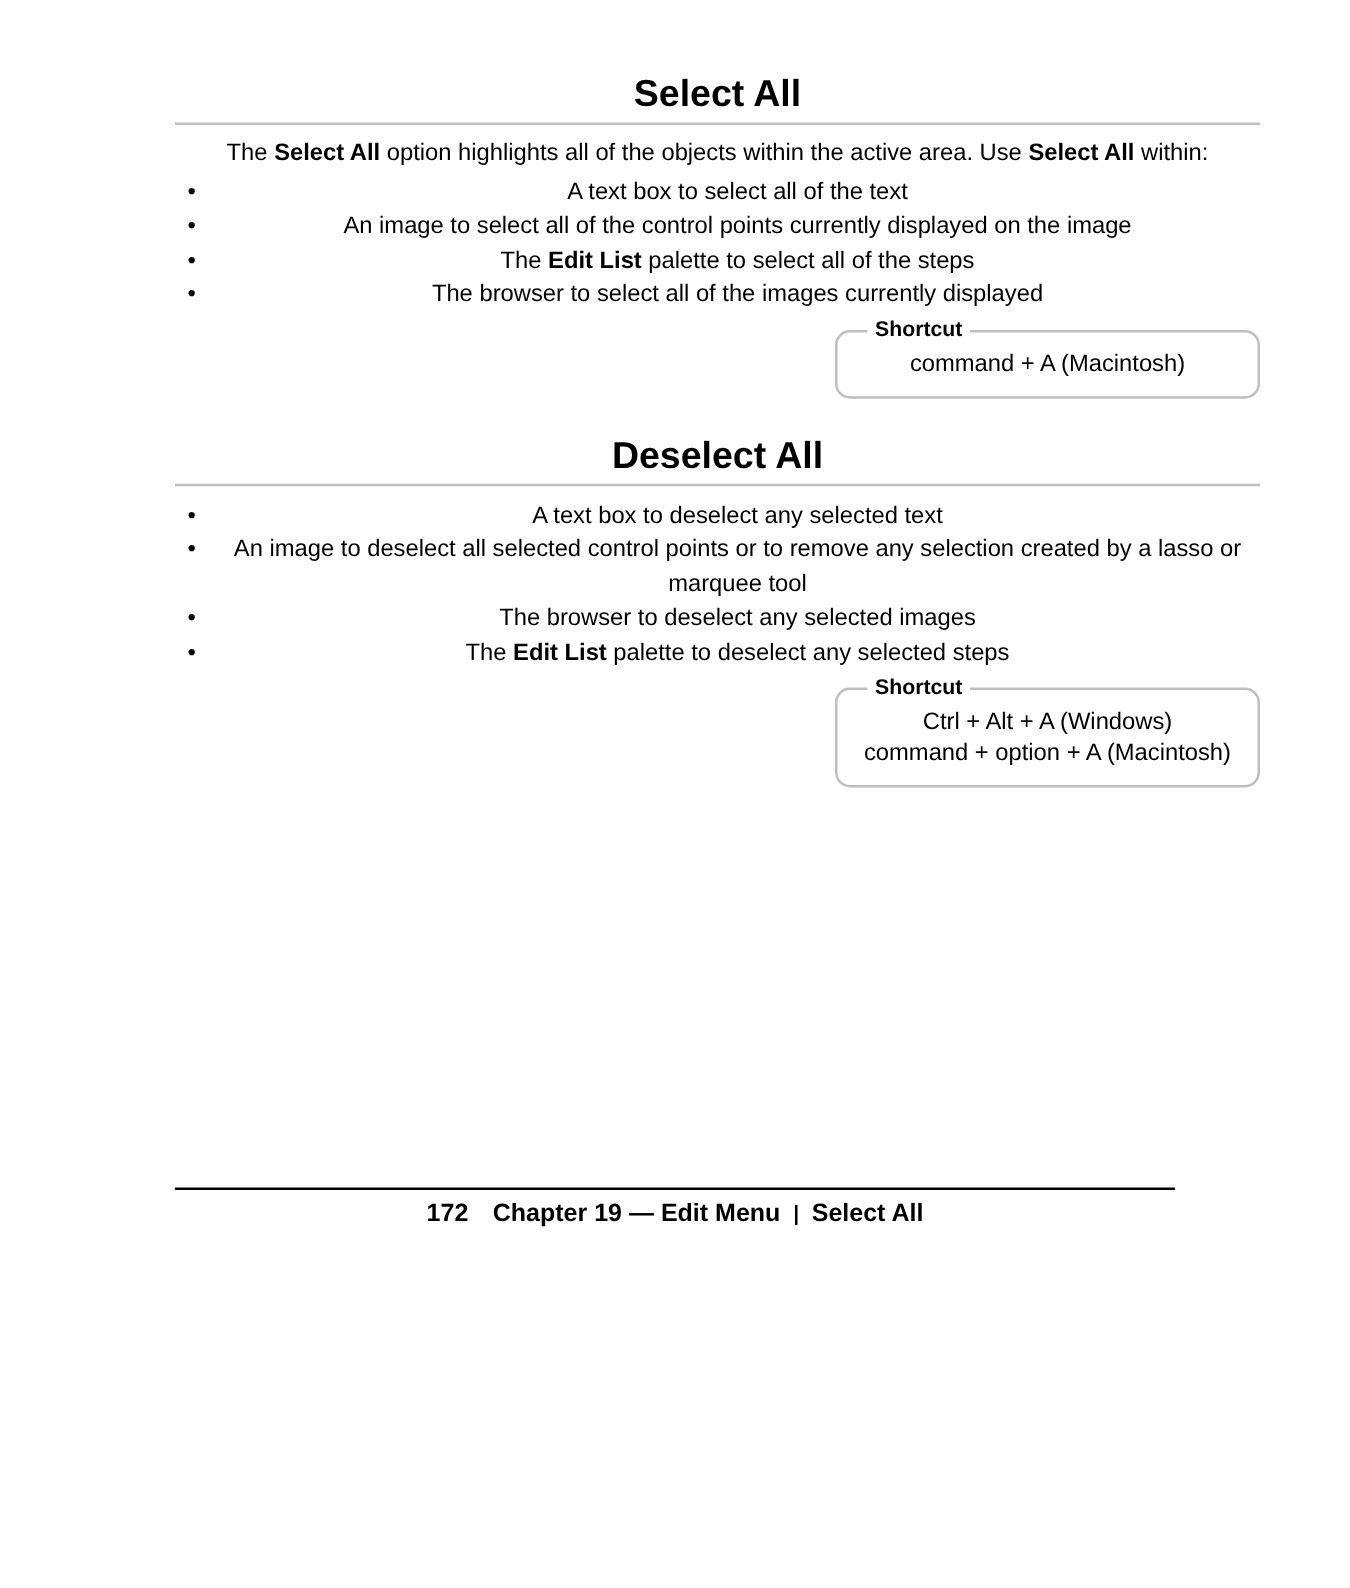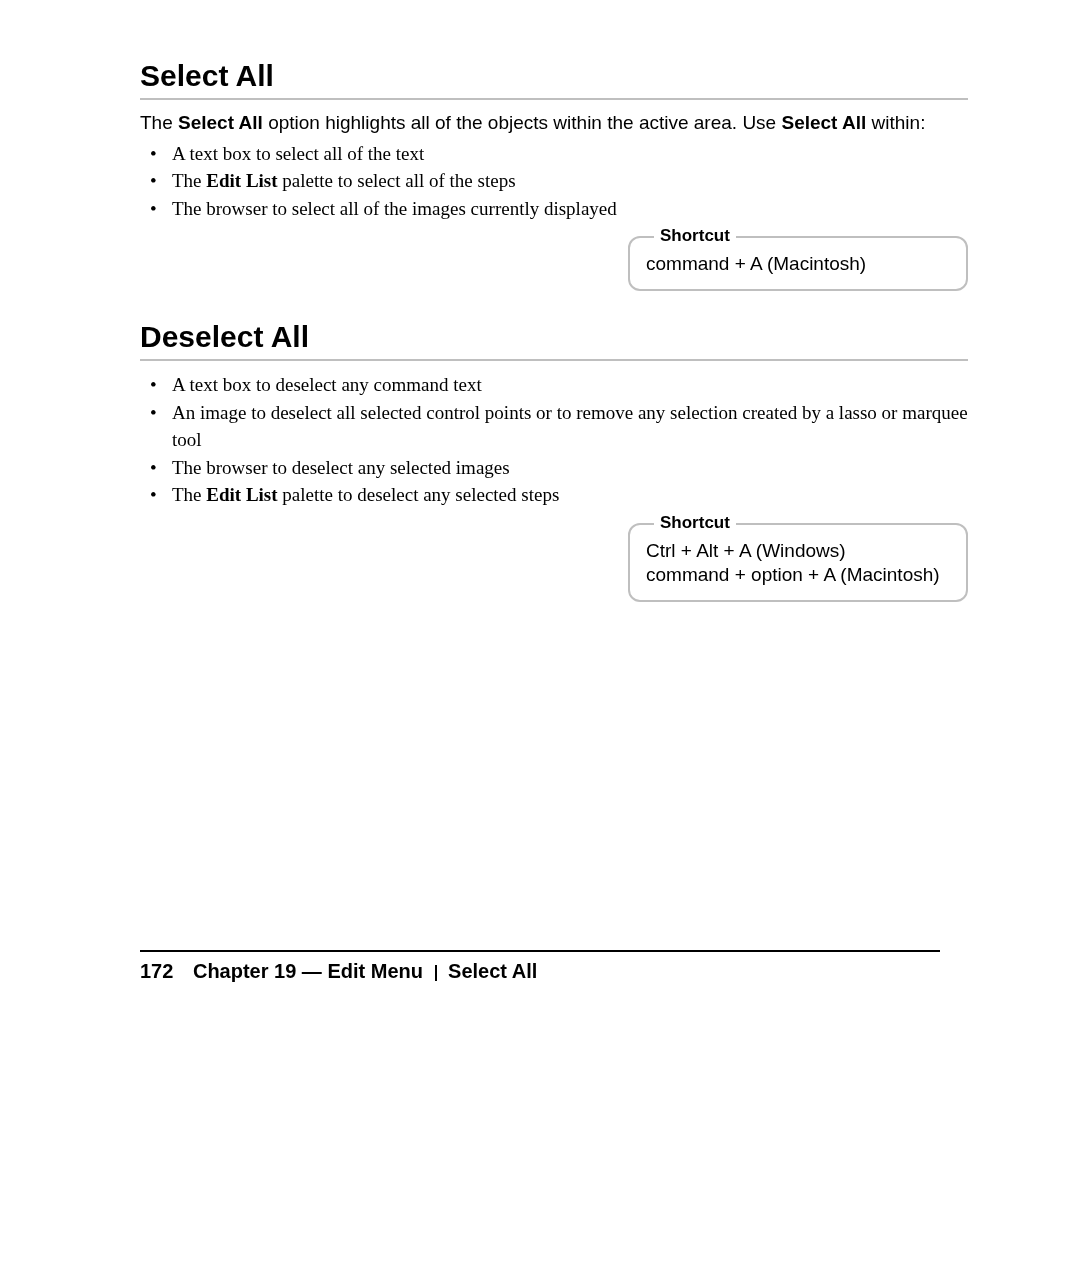--- a/index.html
+++ b/index.html
@@ -16,7 +16,8 @@
     box-sizing: border-box;
     width: 1080px;
     height: 1073px;
-    padding: 58px 112px 0 140px;
+    padding: 58px 72px 0 140px;
+    text-align: center;
   }
   h2.section-heading {
     margin: 0 0 0 0;

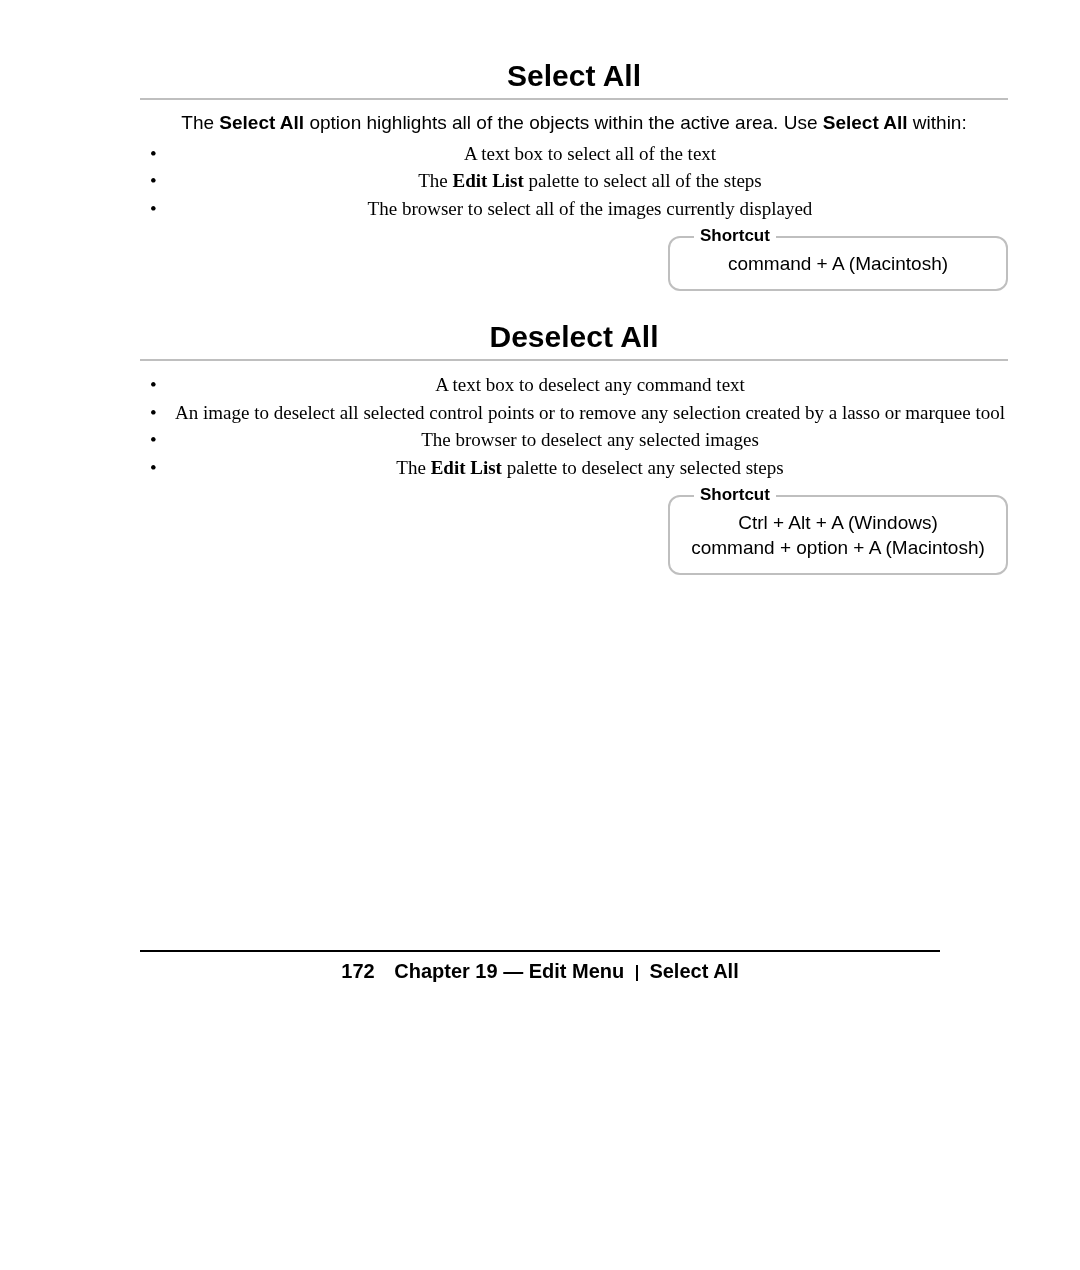--- a/index.html
+++ b/index.html
@@ -40,7 +40,6 @@
     margin: 2px 0 0 0;
     padding: 0 0 0 24px;
     list-style: none;
-    font-family: Liberation Serif, serif;
   }
   ul.bullets > li {
     position: relative;

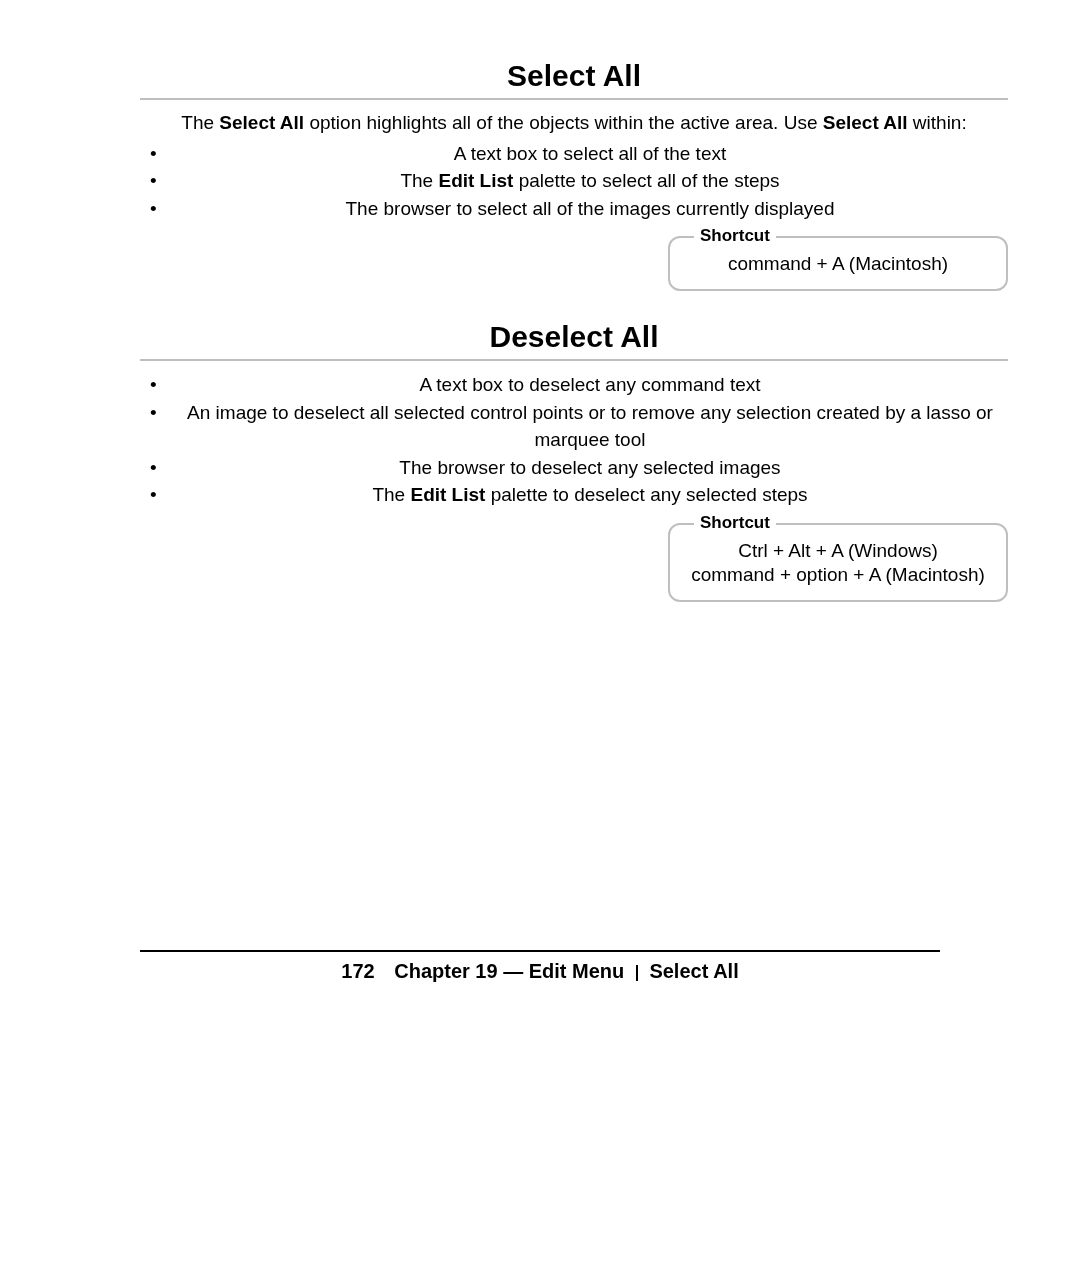--- a/index.html
+++ b/index.html
@@ -134,6 +134,7 @@
   <p class="intro"><span>The </span><span class="bold">Select All</span><span> option highlights all of the objects within the active area. Use </span><span class="bold">Select All</span><span> within:</span></p>
   <ul class="bullets">
     <li><span>A text box to select all of the text</span></li>
+    <li><span>An image to select all of the control points currently displayed on the image</span></li>
     <li><span>The </span><span class="bold">Edit List</span><span> palette to select all of the steps</span></li>
     <li><span>The browser to select all of the images currently displayed</span></li>
   </ul>

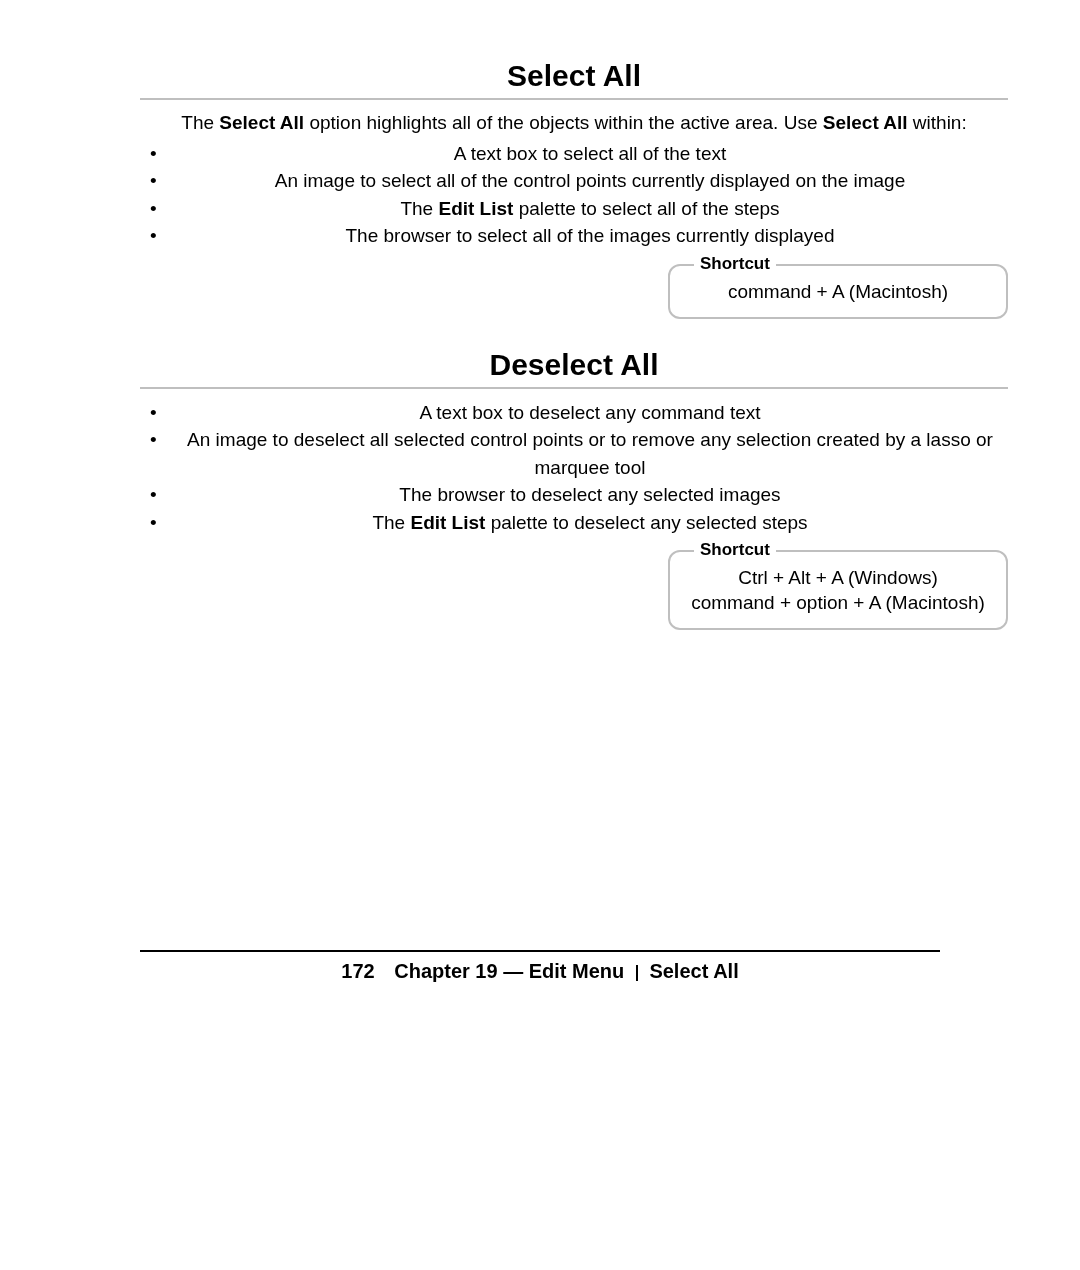--- a/index.html
+++ b/index.html
@@ -150,7 +150,7 @@
   <h2 class="section-heading">Deselect All</h2>
   <hr class="rule">
   <ul class="bullets">
-    <li><span>A text box to deselect any command text</span></li>
+    <li><span>A text box to deselect any selected text</span></li>
     <li><span>An image to deselect all selected control points or to remove any selection created by a lasso or marquee tool</span></li>
     <li><span>The browser to deselect any selected images</span></li>
     <li><span>The </span><span class="bold">Edit List</span><span> palette to deselect any selected steps</span></li>

